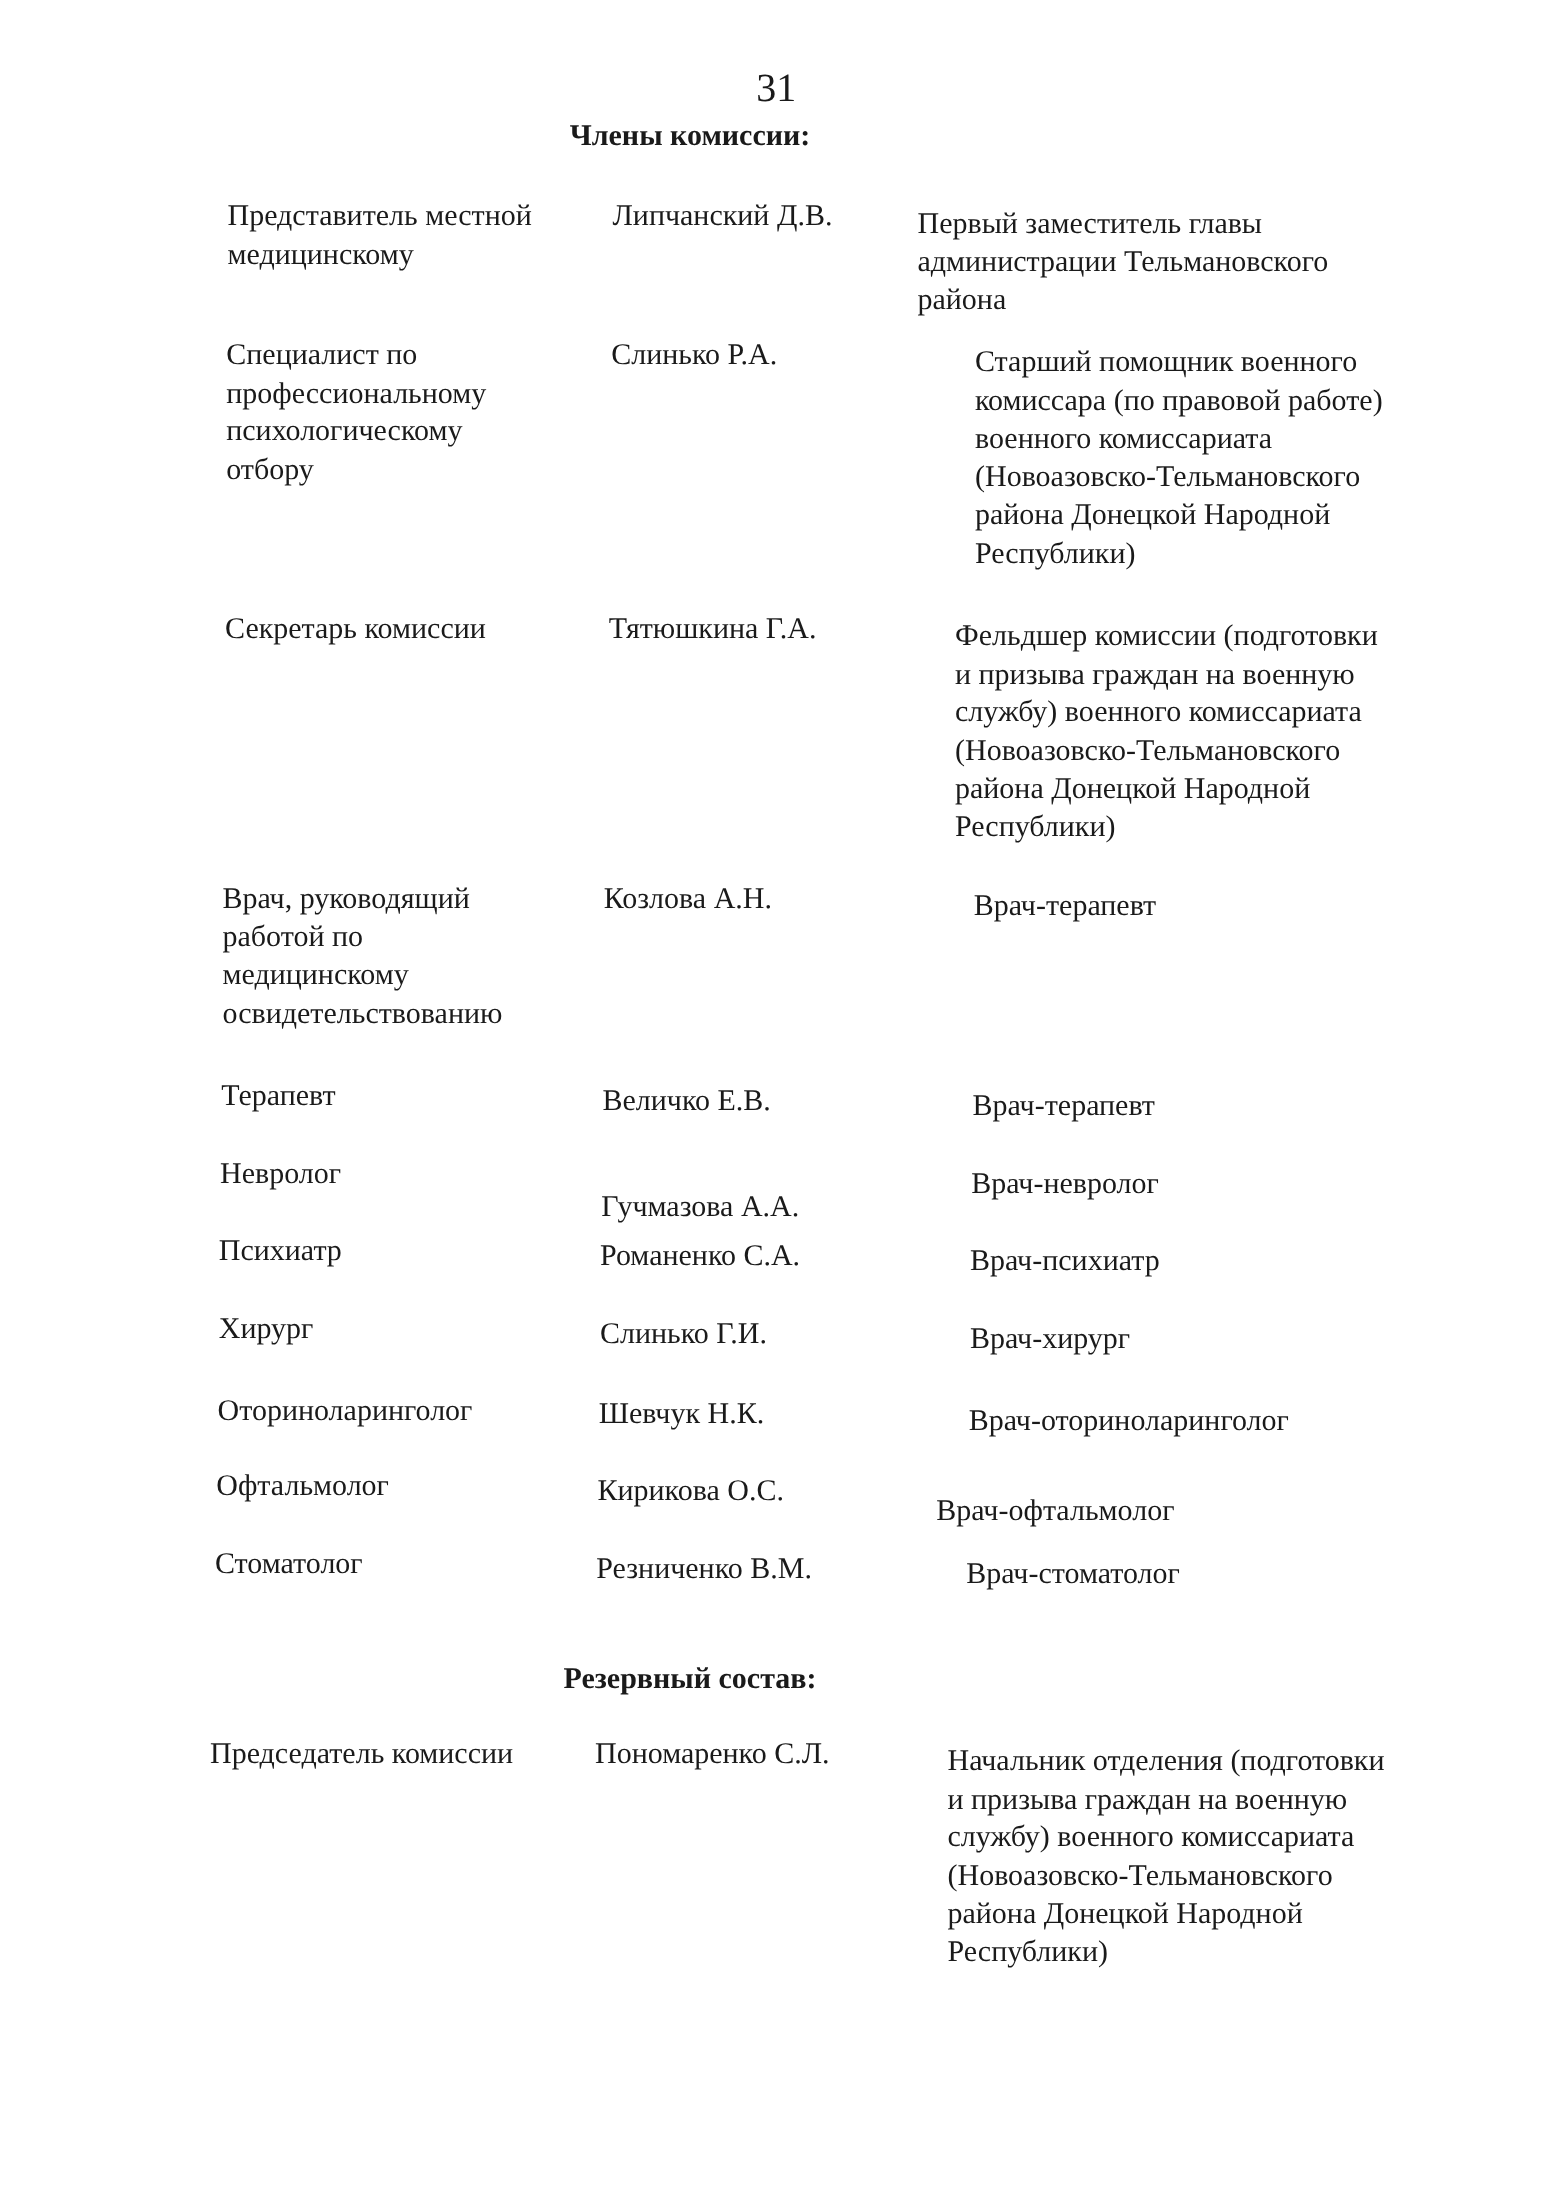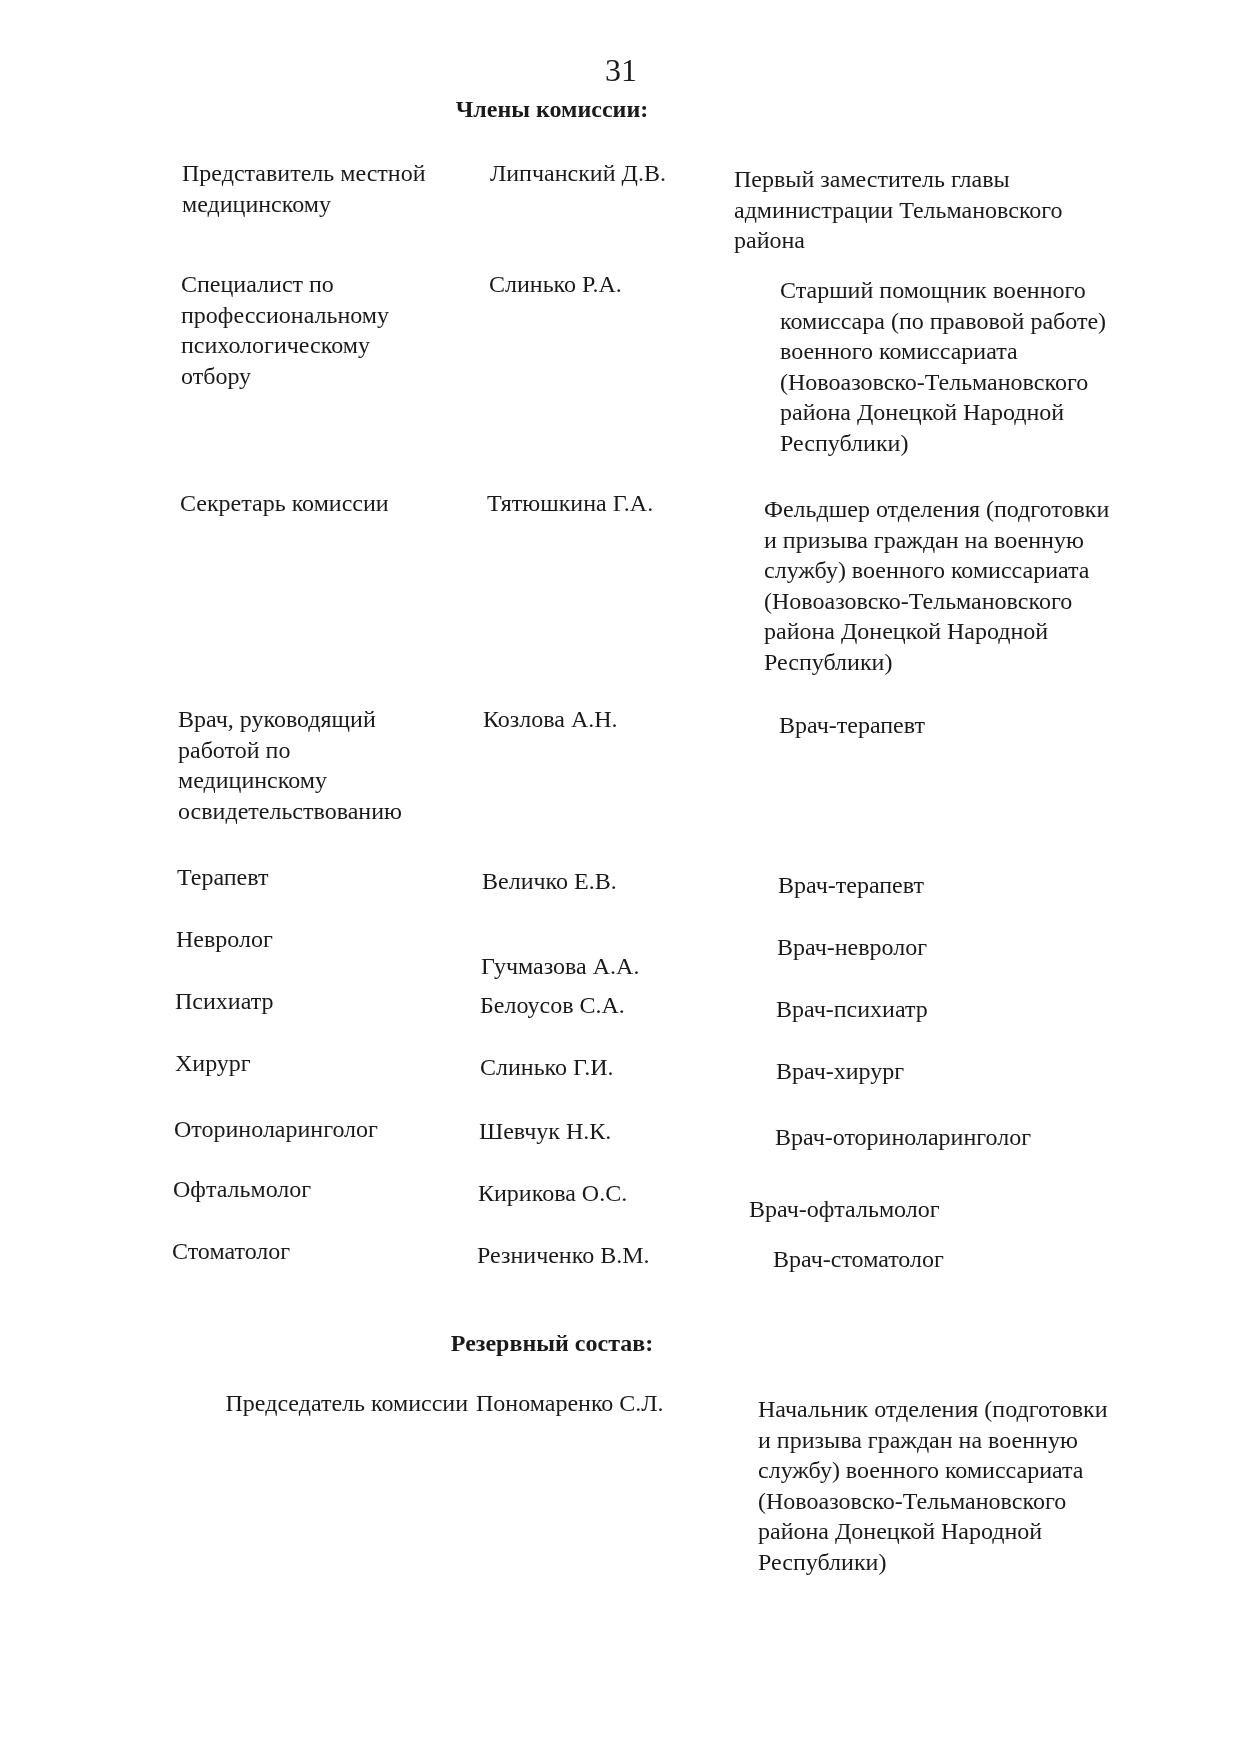--- a/index.html
+++ b/index.html
@@ -78,7 +78,7 @@
 <div class="row" style="top:488px; left:180px; width:1000px;">
   <div class="cell c-role">Секретарь комиссии</div>
   <div class="cell c-name" style="left:307px;">Тятюшкина Г.А.</div>
-  <div class="cell c-pos" style="left:584px; top:6px;">Фельдшер отделения (подготовки
+  <div class="cell c-pos" style="left:584px; top:6px;">Фельдшер комиссии (подготовки
 и призыва граждан на военную
 службу) военного комиссариата
 (Новоазовско-Тельмановского

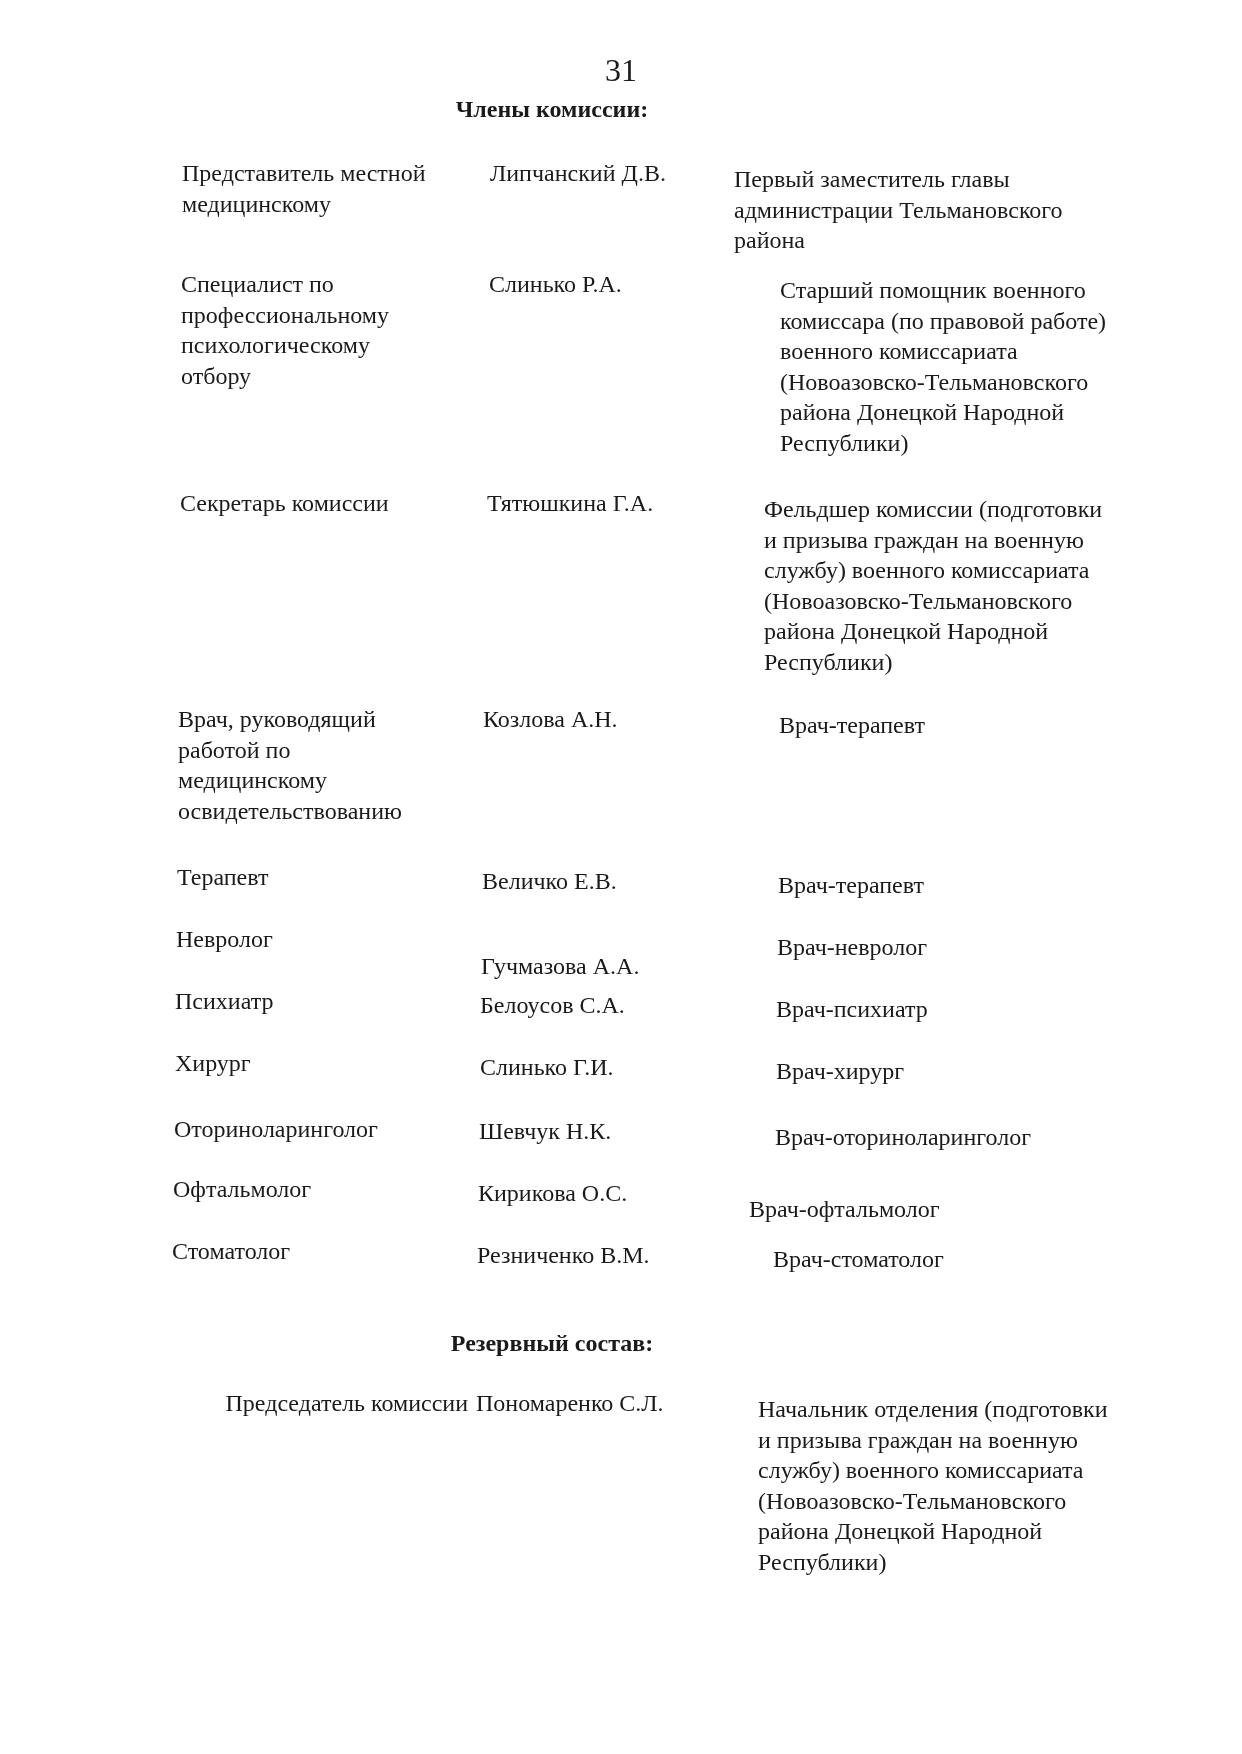--- a/index.html
+++ b/index.html
@@ -109,7 +109,7 @@
 
 <div class="row" style="top:986px; left:175px; width:1000px;">
   <div class="cell c-role">Психиатр</div>
-  <div class="cell c-name" style="left:305px; top:4px;">Белоусов С.А.</div>
+  <div class="cell c-name" style="left:305px; top:4px;">Романенко С.А.</div>
   <div class="cell c-pos" style="left:601px; top:8px;">Врач-психиатр</div>
 </div>
 

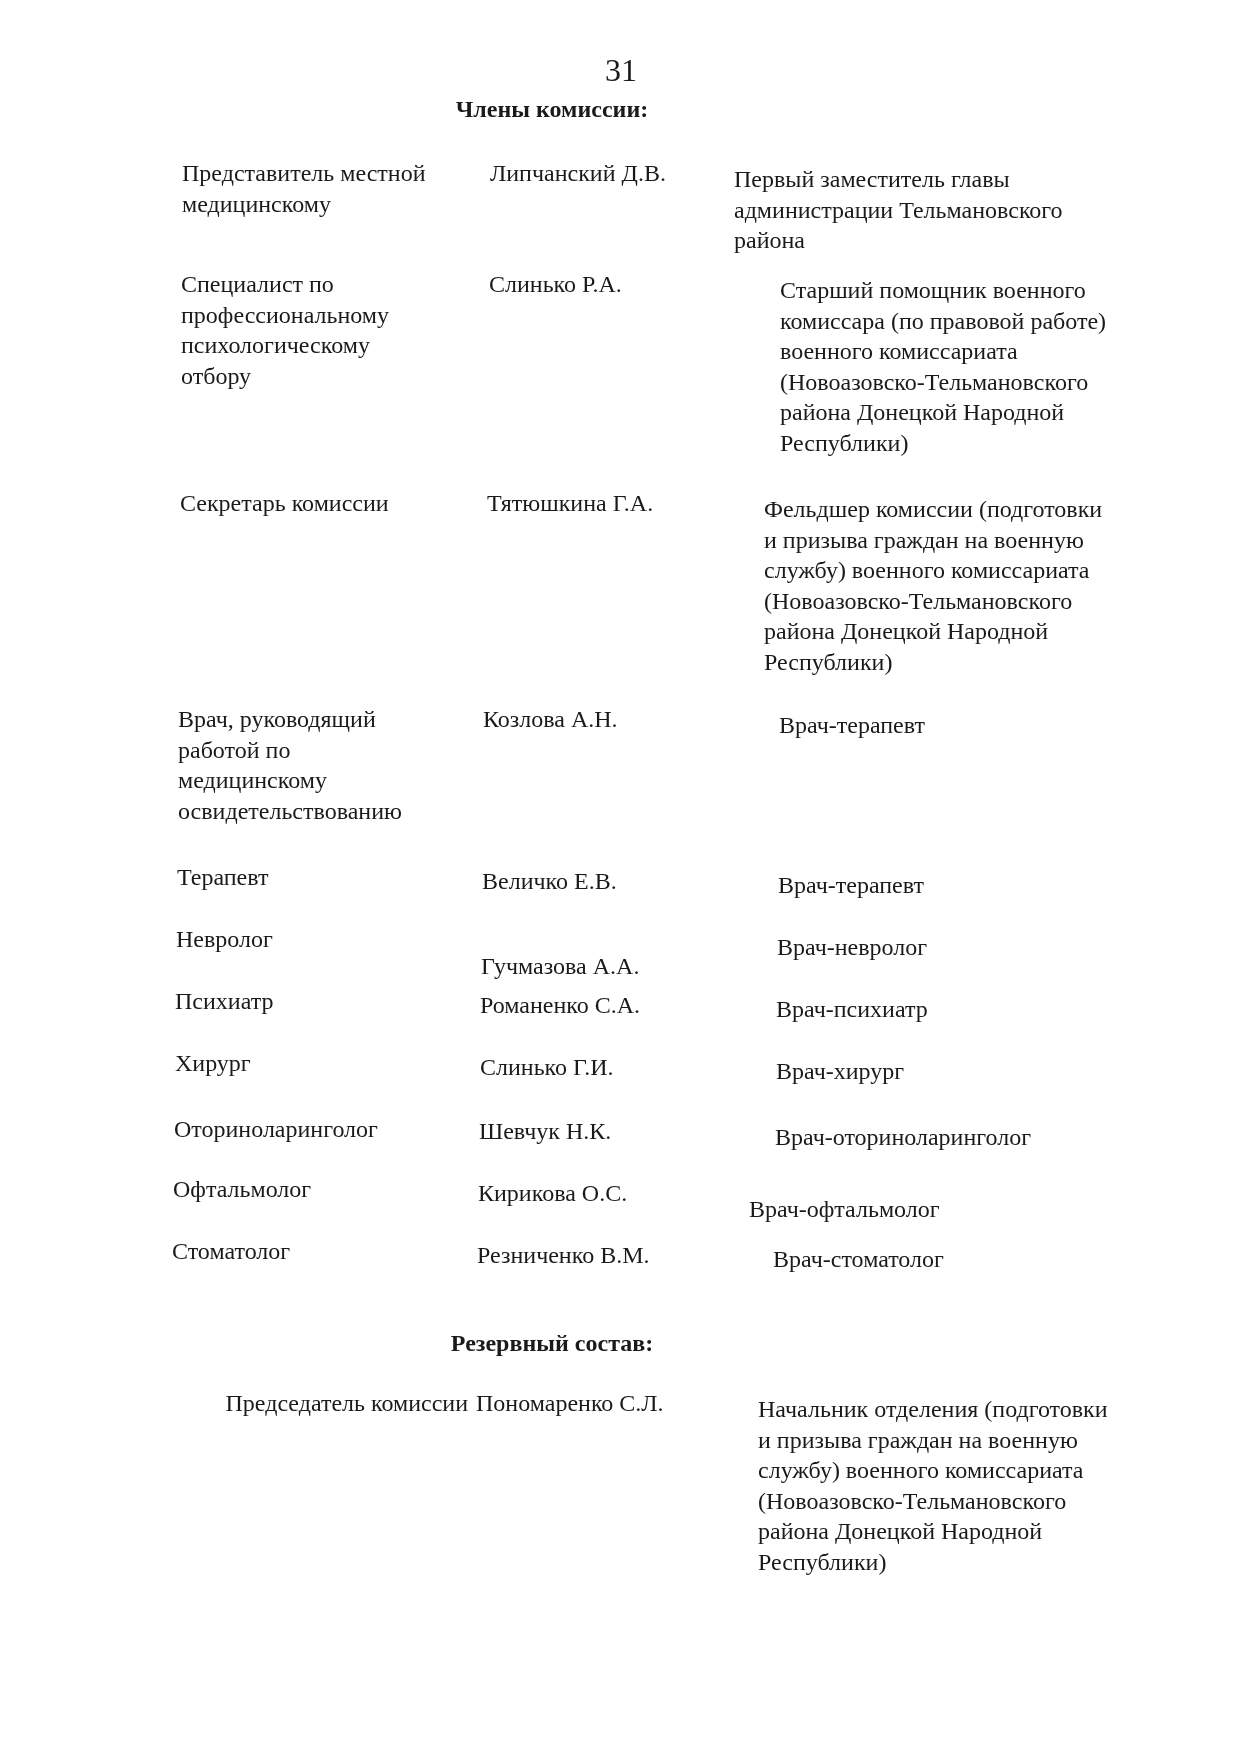--- a/index.html
+++ b/index.html
@@ -140,7 +140,7 @@
 <div class="section-title" style="top:1330px;">Резервный состав:</div>
 
 <div class="row" style="top:1388px; left:168px; width:1020px;">
-  <div class="cell c-role" style="width:300px;text-align:right;">Председатель комиссии</div>
+  <div class="cell c-role" style="width:300px;">Председатель комиссии</div>
   <div class="cell c-name" style="left:308px;">Пономаренко С.Л.</div>
   <div class="cell c-pos" style="left:590px; top:6px;">Начальник отделения (подготовки
 и призыва граждан на военную

